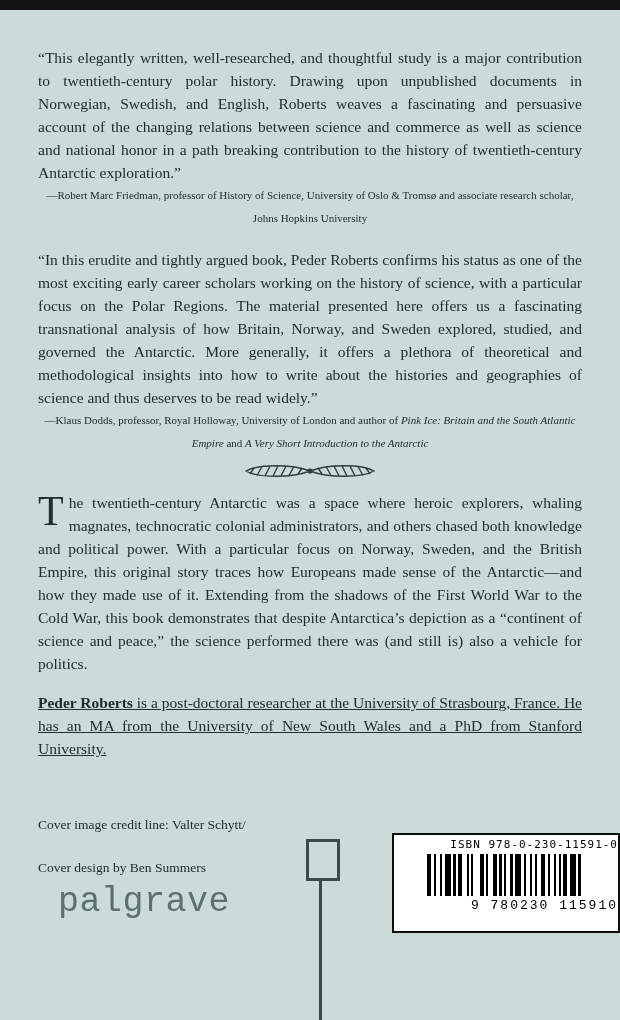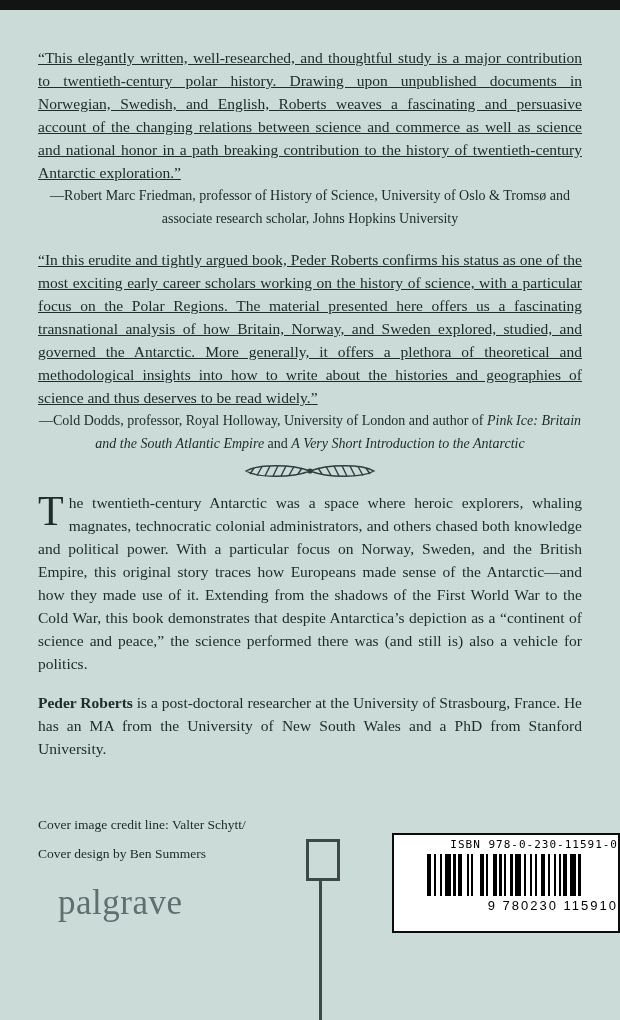--- a/index.html
+++ b/index.html
@@ -11,7 +11,7 @@
   .top-strip{position:absolute;top:0;left:0;width:620px;height:10px;background:#111413;}
   .content{position:absolute;top:46px;left:0;width:620px;padding:0 38px;box-sizing:border-box;}
   .content p{margin:0;}
-  .blurb{font-size:15.5px;line-height:23px;text-align:justify;text-decoration:underline;}
+  .blurb{font-size:15.5px;line-height:23px;text-align:justify;}
   .attribution{font-size:14px;line-height:23px;text-align:center;}
   .attr-gap{margin-bottom:18px !important;}
   .ornament{text-align:center;margin:8px 0 8px;}

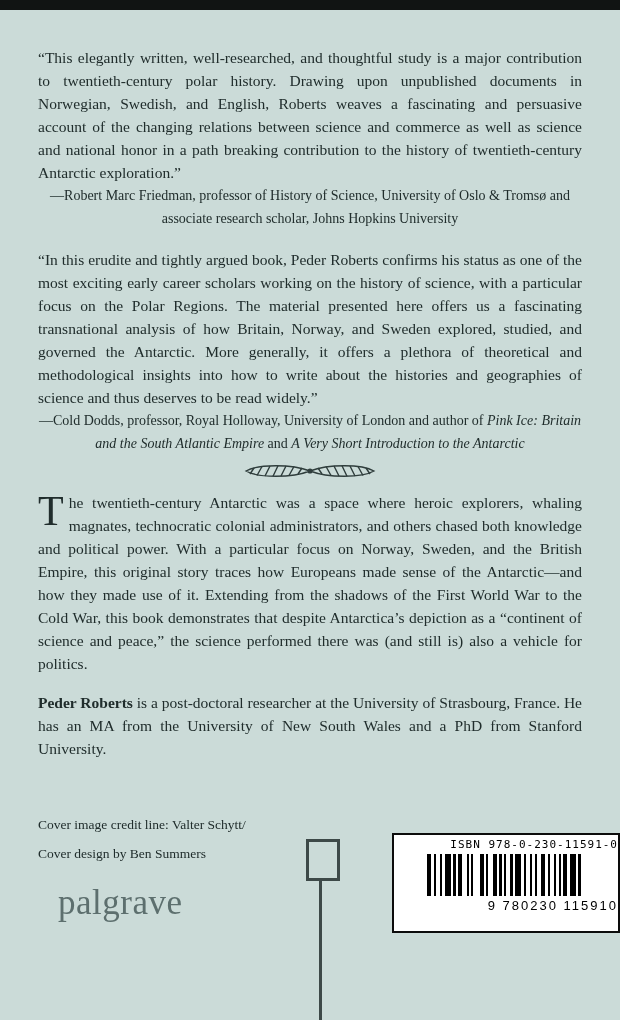--- a/index.html
+++ b/index.html
@@ -12,7 +12,7 @@
   .content{position:absolute;top:46px;left:0;width:620px;padding:0 38px;box-sizing:border-box;}
   .content p{margin:0;}
   .blurb{font-size:15.5px;line-height:23px;text-align:justify;}
-  .attribution{font-size:14px;line-height:23px;text-align:center;}
+  .attribution{font-size:11px;line-height:23px;text-align:center;}
   .attr-gap{margin-bottom:18px !important;}
   .ornament{text-align:center;margin:8px 0 8px;}
   .description{font-size:15.5px;line-height:23px;text-align:justify;}

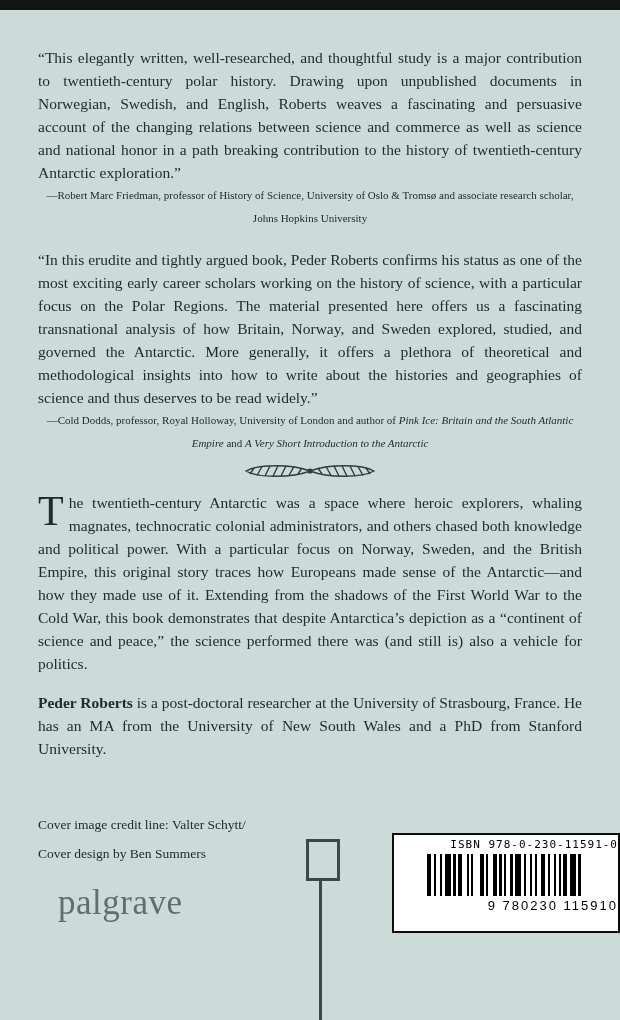--- a/index.html
+++ b/index.html
@@ -57,7 +57,7 @@
     <p class="attribution attr-gap">—Robert Marc Friedman, professor of History of Science, University of Oslo &amp; Tromsø and associate research scholar, Johns Hopkins University</p>
 
     <p class="blurb">“In this erudite and tightly argued book, Peder Roberts confirms his status as one of the most exciting early career scholars working on the history of science, with a particular focus on the Polar Regions. The material presented here offers us a fascinating transnational analysis of how Britain, Norway, and Sweden explored, studied, and governed the Antarctic. More generally, it offers a plethora of theoretical and methodological insights into how to write about the histories and geographies of science and thus deserves to be read widely.”</p>
-    <p class="attribution"><span>—Cold Dodds, professor, Royal Holloway, University of London and author of </span><i>Pink Ice: Britain and the South Atlantic Empire</i><span> and </span><i>A Very Short Introduction to the Antarctic</i></p>
+    <p class="attribution"><span>—Klaus Dodds, professor, Royal Holloway, University of London and author of </span><i>Pink Ice: Britain and the South Atlantic Empire</i><span> and </span><i>A Very Short Introduction to the Antarctic</i></p>
 
     <div class="ornament">
       <svg width="140" height="16" viewBox="0 0 140 16">

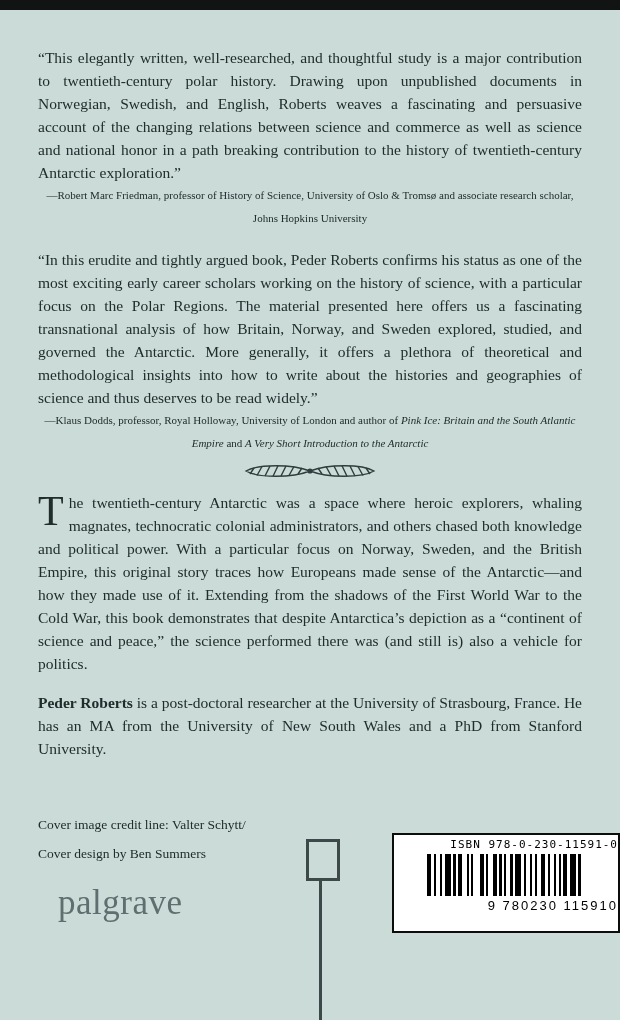--- a/index.html
+++ b/index.html
@@ -17,7 +17,7 @@
   .ornament{text-align:center;margin:8px 0 8px;}
   .description{font-size:15.5px;line-height:23px;text-align:justify;}
   .dropcap{float:left;font-size:42px;line-height:38px;padding:1px 5px 0 0;}
-  .bio{margin-top:16px !important;font-size:15.5px;line-height:23px;text-align:justify;}
+  .bio{margin-top:16px !important;font-size:15.5px;line-height:23px;text-align:justify;text-decoration:underline;}
   .credits{position:absolute;left:38px;top:792px;font-size:13.5px;line-height:18px;}
   .credit-line{display:block;margin-top:24px;}
   .design-credit{margin-top:11px;}

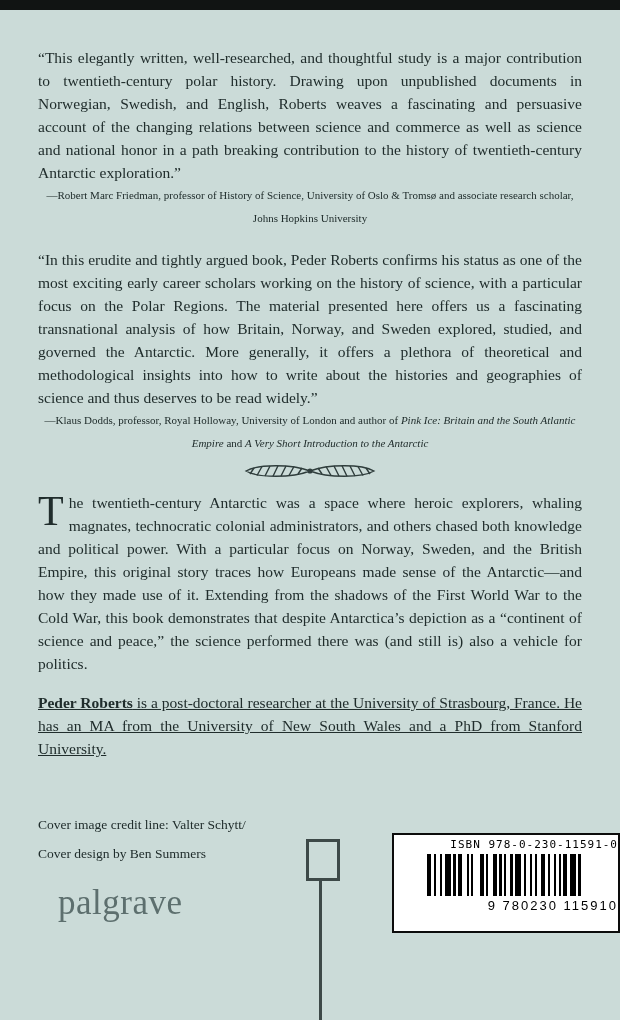--- a/index.html
+++ b/index.html
@@ -20,7 +20,7 @@
   .bio{margin-top:16px !important;font-size:15.5px;line-height:23px;text-align:justify;text-decoration:underline;}
   .credits{position:absolute;left:38px;top:792px;font-size:13.5px;line-height:18px;}
   .credit-line{display:block;margin-top:24px;}
-  .design-credit{margin-top:11px;}
+  .design-credit{margin-top:25px;}
   .logo{
     position:absolute;left:58px;top:884px;
     font-family:Liberation Serif, serif;font-size:35px;line-height:37px;

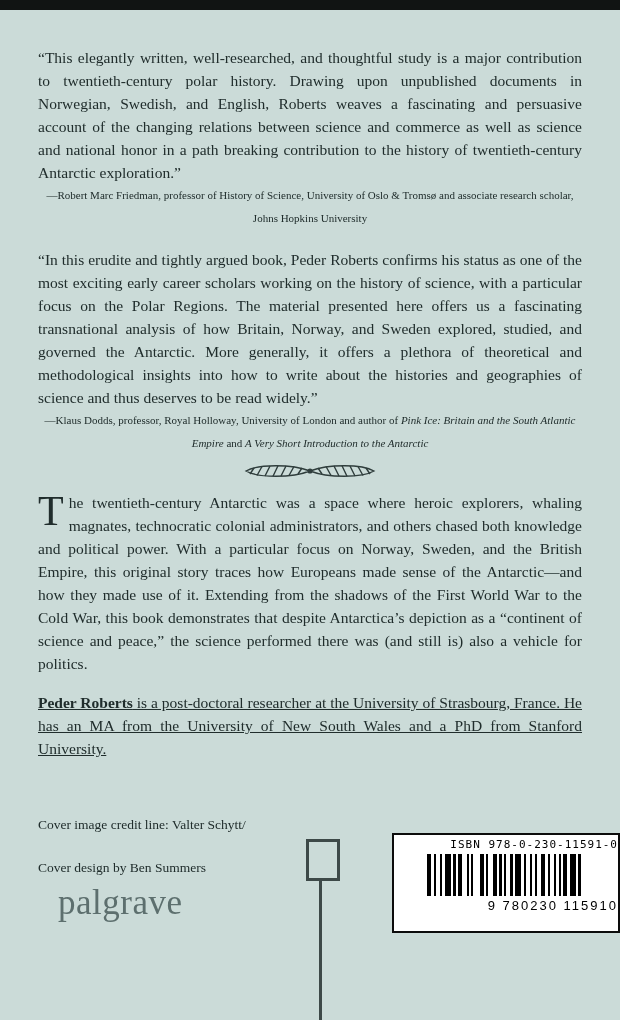--- a/index.html
+++ b/index.html
@@ -23,7 +23,7 @@
   .design-credit{margin-top:25px;}
   .logo{
     position:absolute;left:58px;top:884px;
-    font-family:Liberation Serif, serif;font-size:35px;line-height:37px;
+    font-family:Liberation Mono, monospace;font-size:35px;line-height:37px;
     color:#5d6f6e;letter-spacing:.5px;
   }
   .square-mark{position:absolute;left:306px;top:839px;width:28px;height:36px;border:3px solid #3d4948;}

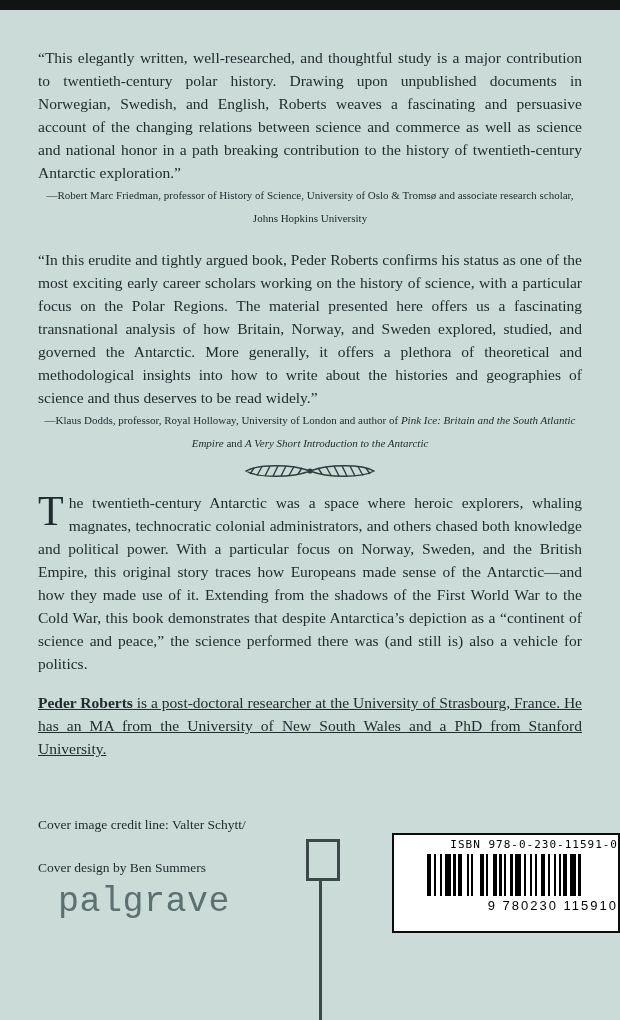--- a/index.html
+++ b/index.html
@@ -36,7 +36,7 @@
   .bars{display:flex;justify-content:center;align-items:flex-start;height:42px;}
   .bars .bar{background:#000;height:42px;}
   .bars .space{height:42px;}
-  .isbn-digits{font-family:Liberation Sans, sans-serif;font-size:13px;letter-spacing:2px;color:#000;margin-top:2px;}
+  .isbn-digits{font-family:Liberation Mono, monospace;font-size:13px;letter-spacing:2px;color:#000;margin-top:2px;}
   .website-bar{
     position:absolute;right:0;top:936px;width:228px;height:27px;background:#4c4c4c;
     color:#ffffff;font-family:"DejaVu Sans", sans-serif;font-size:12.5px;

